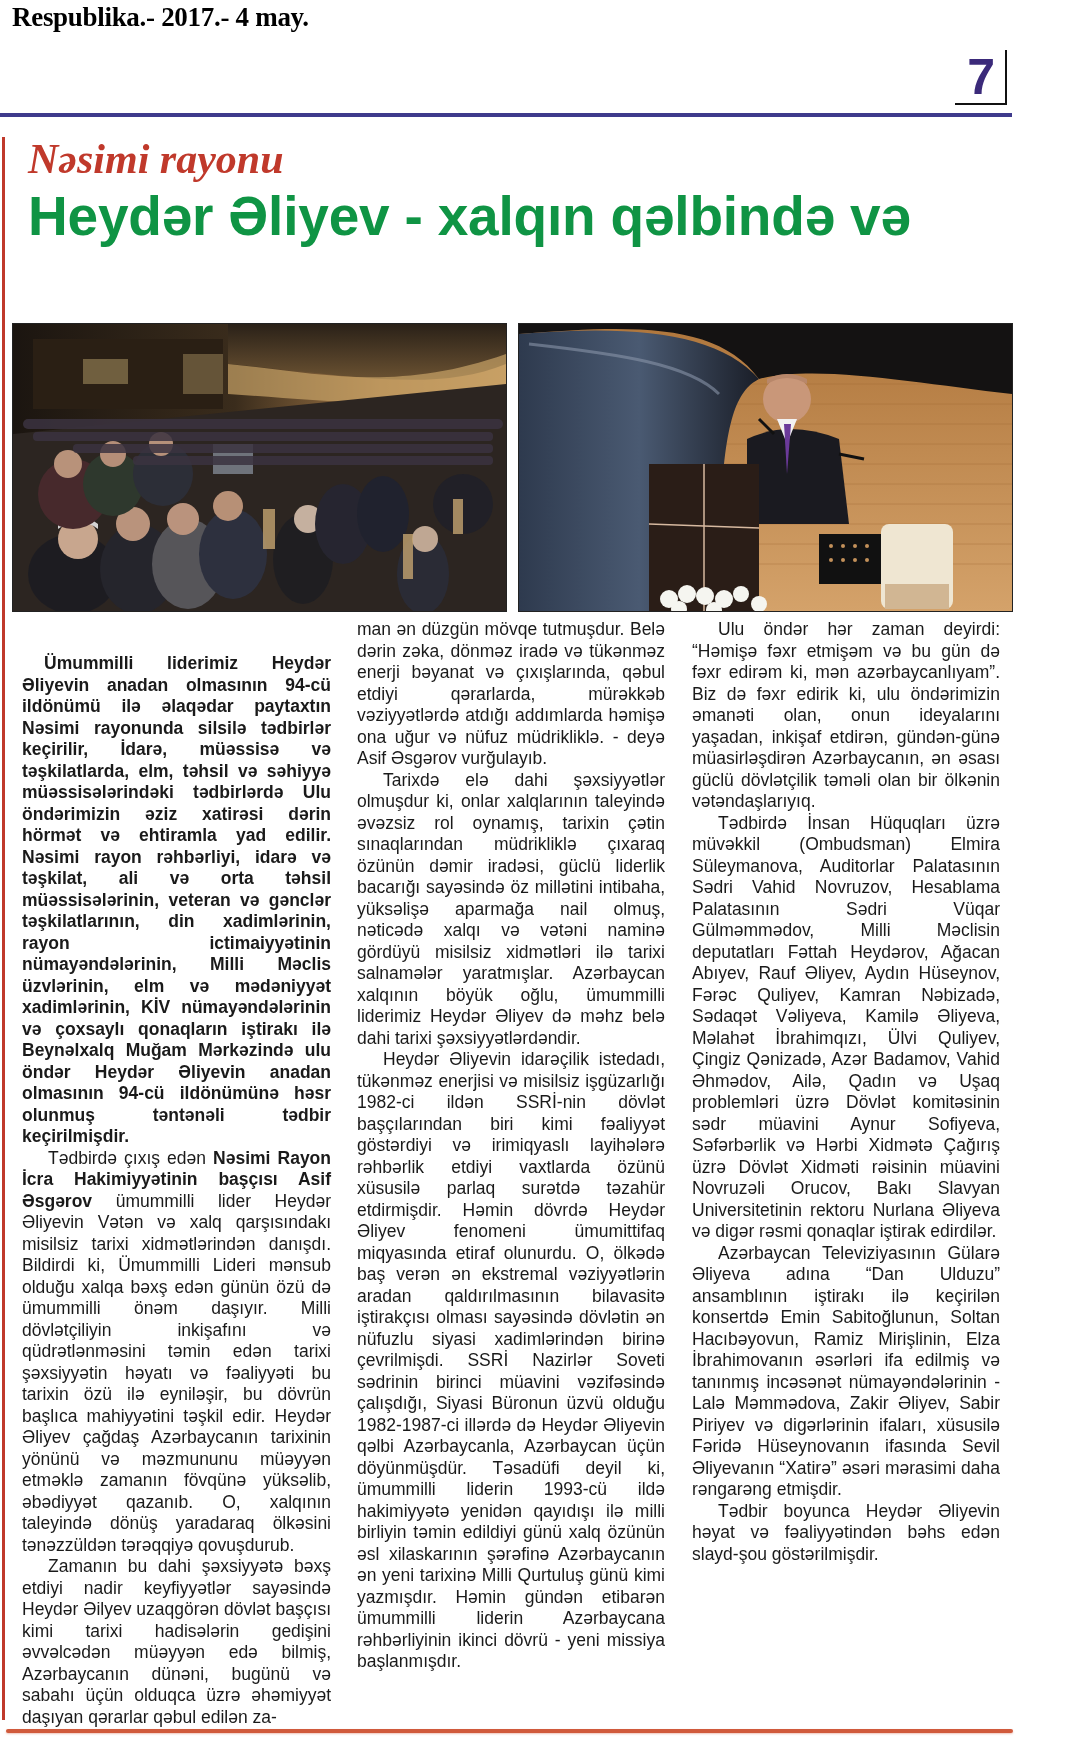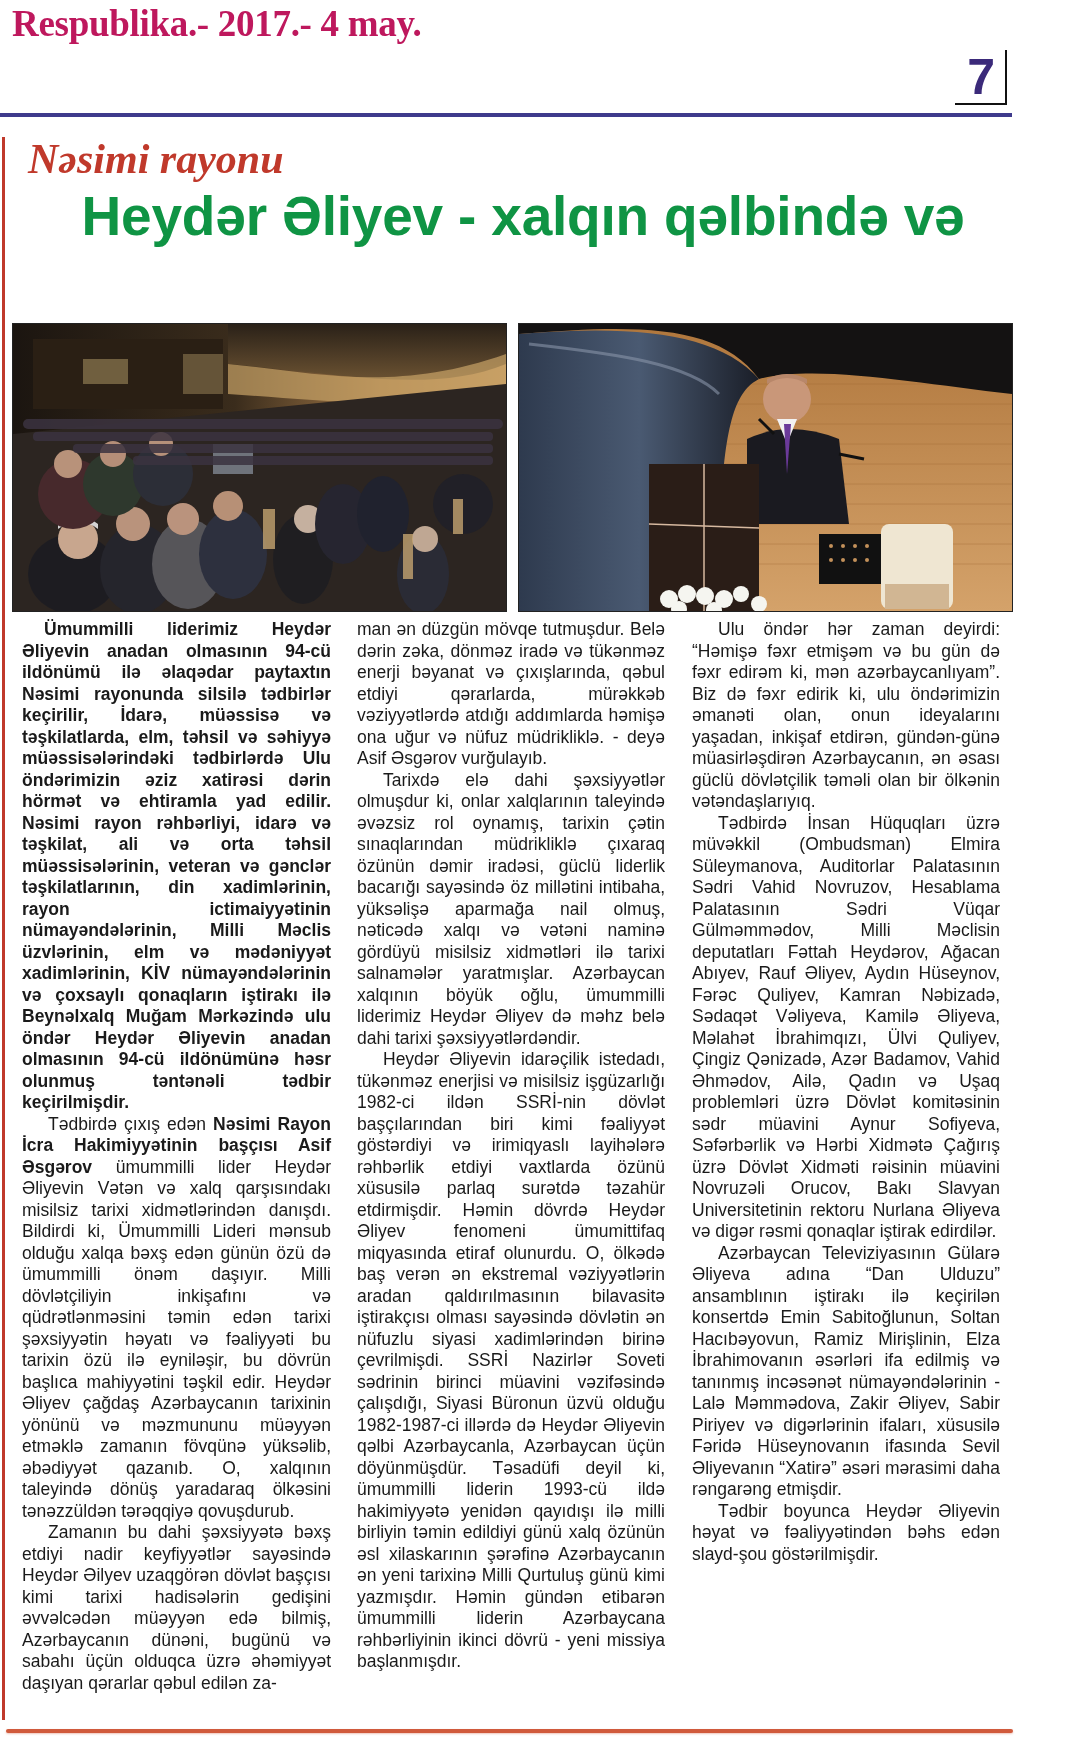--- a/index.html
+++ b/index.html
@@ -5,7 +5,7 @@
   html, body { margin: 0; padding: 0; background: #ffffff; }
   body { width: 1075px; height: 1753px; position: relative; overflow: hidden; font-family: "Liberation Sans", sans-serif; color: #1a1a1a; }
 
-  .source-line { position: absolute; left: 12px; top: 2px; font-family: "Liberation Serif", serif; font-weight: bold; font-size: 37px; color: #be185d; letter-spacing: -0.3px; }
+  .source-line { position: absolute; left: 12px; top: 2px; font-family: "Liberation Serif", serif; font-weight: bold; font-size: 27px; color: #000000; letter-spacing: -0.3px; }
 
   .page-num-box { position: absolute; left: 955px; top: 50px; width: 50px; height: 53px; border-right: 2px solid #111; border-bottom: 2px solid #111; }
   .page-num { position: absolute; right: 10px; top: -2px; font-family: "Liberation Sans", sans-serif; font-weight: bold; font-size: 50px; color: #3b2a7a; line-height: 58px; }

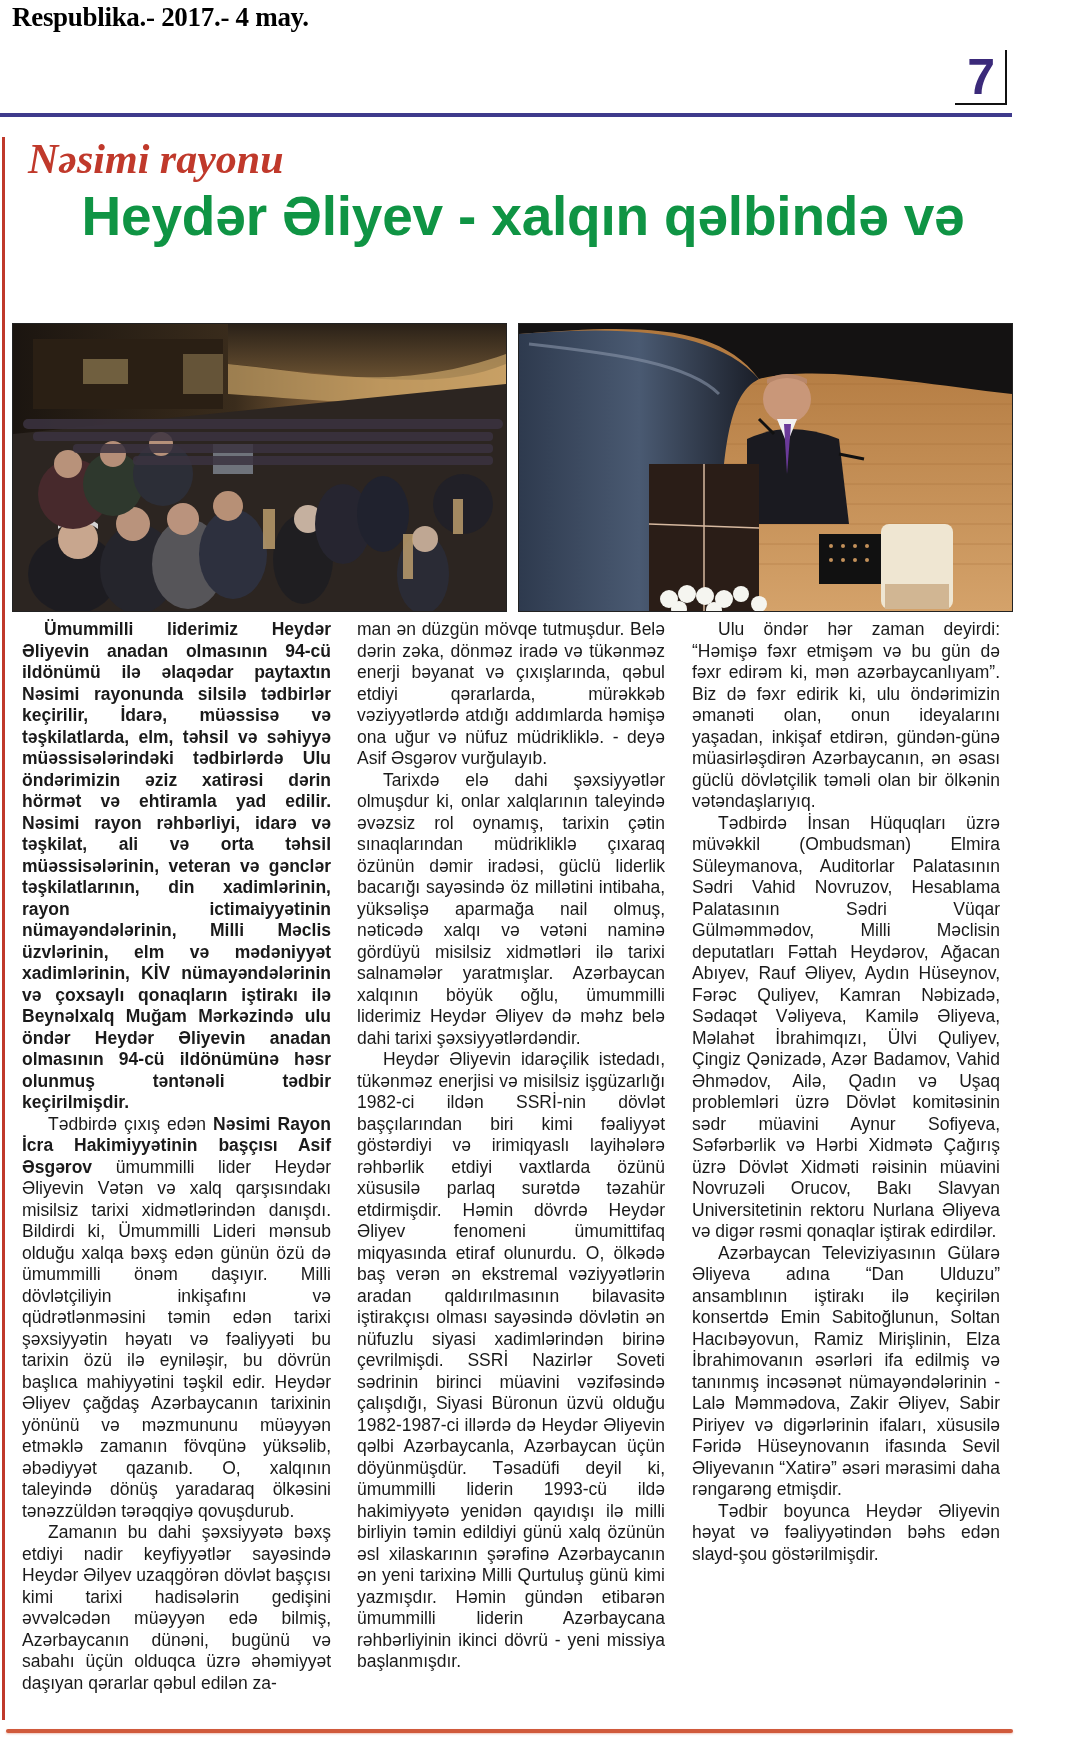--- a/index.html
+++ b/index.html
@@ -17,7 +17,7 @@
 
   .rubric { position: absolute; left: 28px; top: 135px; font-family: "Liberation Serif", serif; font-style: italic; font-weight: bold; font-size: 42px; color: #c0392b; }
 
-  .headline { position: absolute; left: 28px; top: 183px; width: 990px; font-family: "Liberation Sans", sans-serif; font-weight: bold; font-size: 55px; line-height: 66px; color: #0f9444; letter-spacing: -0.2px; text-align: center; }
+  .headline { position: absolute; left: 28px; top: 183px; width: 990px; font-family: "Liberation Sans", sans-serif; font-weight: bold; font-size: 55px; line-height: 66px; color: #0f9444; letter-spacing: -0.2px; }
 
   .photo { position: absolute; top: 323px; height: 287px; overflow: hidden; border: 1px solid #222; }
   .photo-left { left: 12px; width: 493px; }

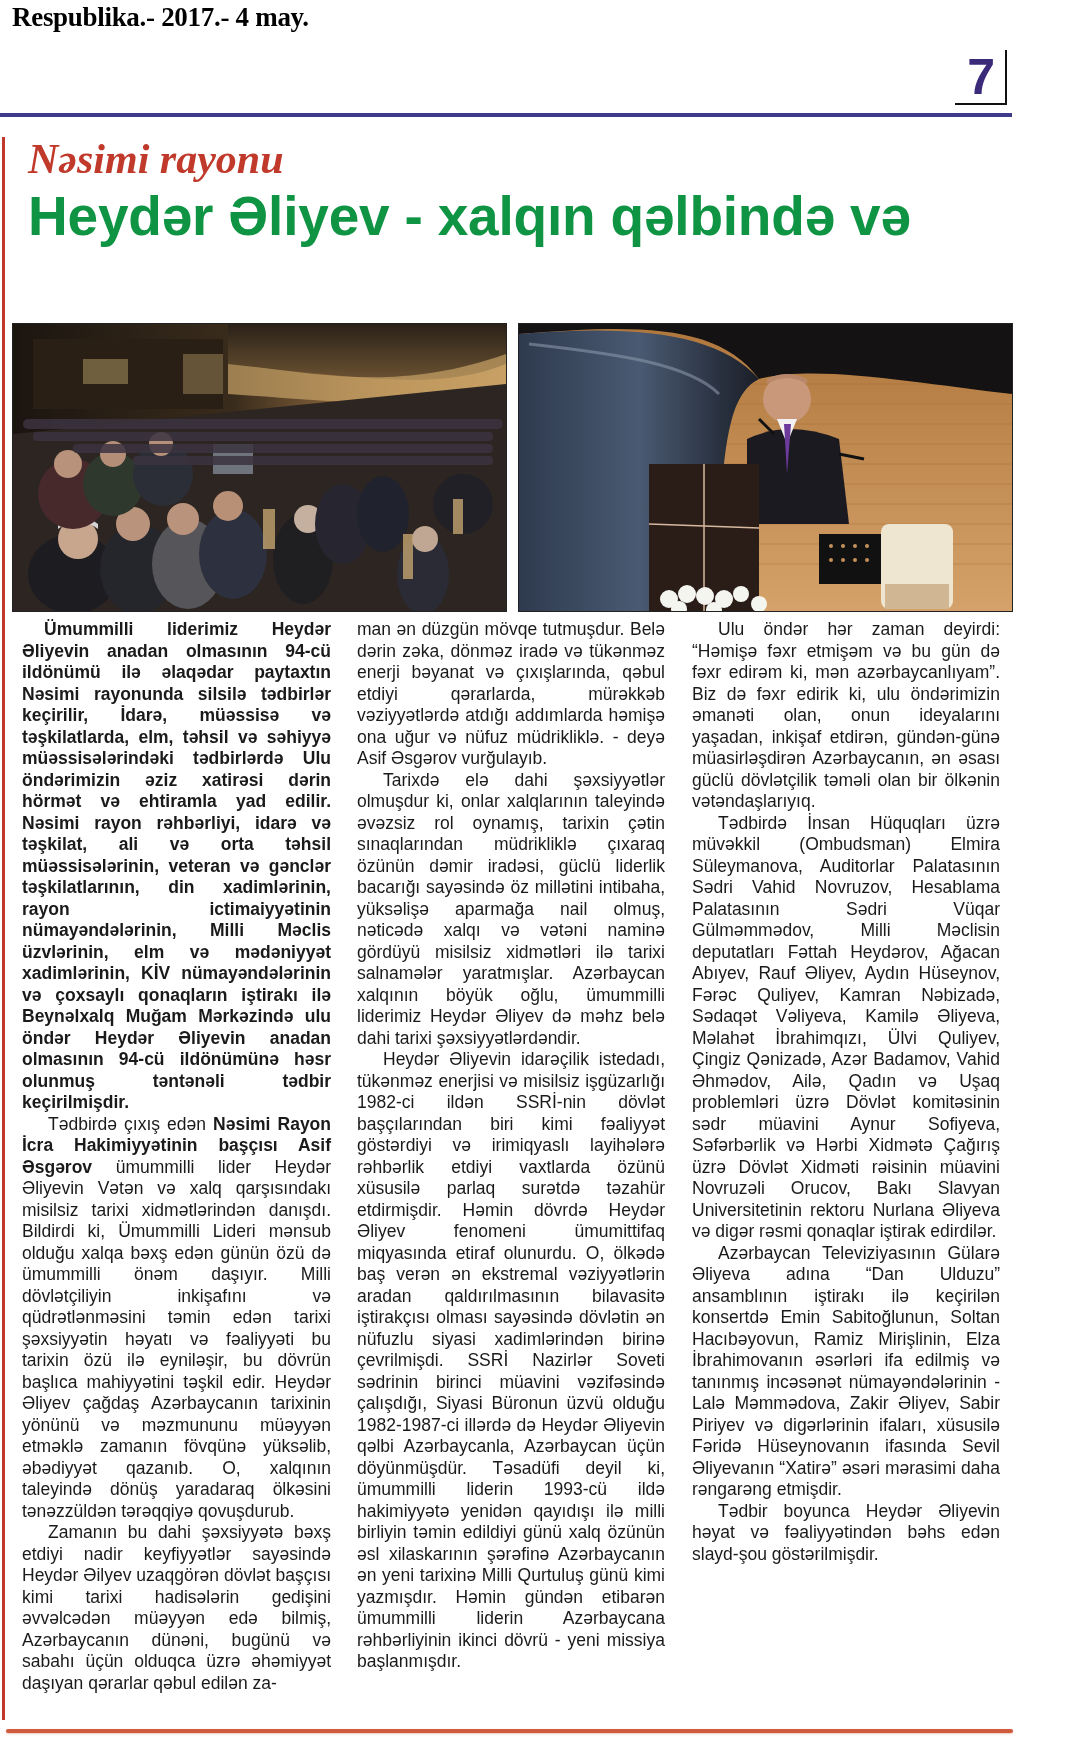--- a/index.html
+++ b/index.html
@@ -27,7 +27,7 @@
   .col { position: absolute; top: 0; font-size: 17.5px; line-height: 21.5px; text-align: justify; hyphens: manual; }
   .col p { margin: 0; text-indent: 26px; }
   .col p.no-indent { text-indent: 0; }
-  .col-1 { left: 22px; width: 309px; }
+  .col-1 { left: 22px; width: 309px; margin-top: 34px; }
   .col-1 .lead { font-weight: bold; padding-left: 48px; text-indent: 22px; }
   .col-2 { left: 357px; width: 308px; }
   .col-3 { left: 692px; width: 308px; }

